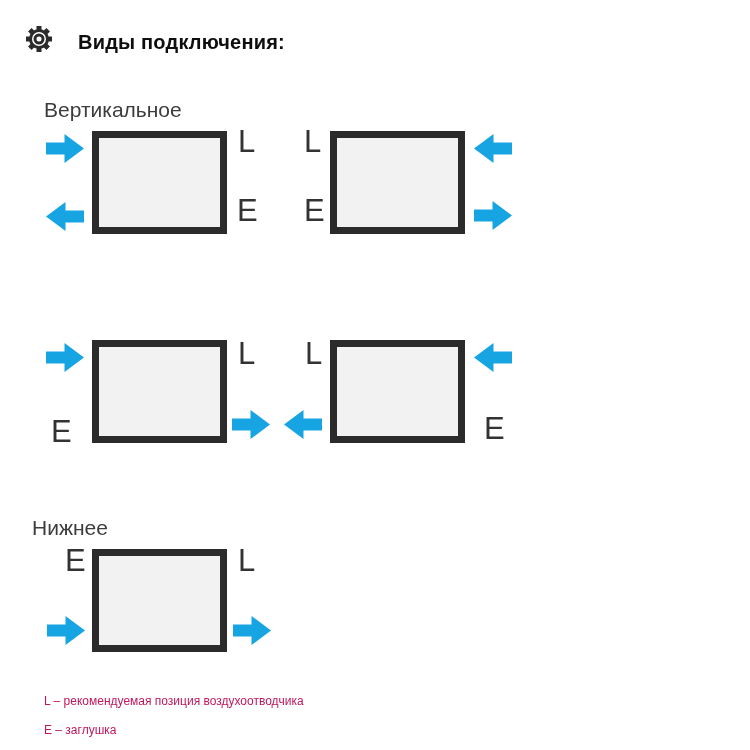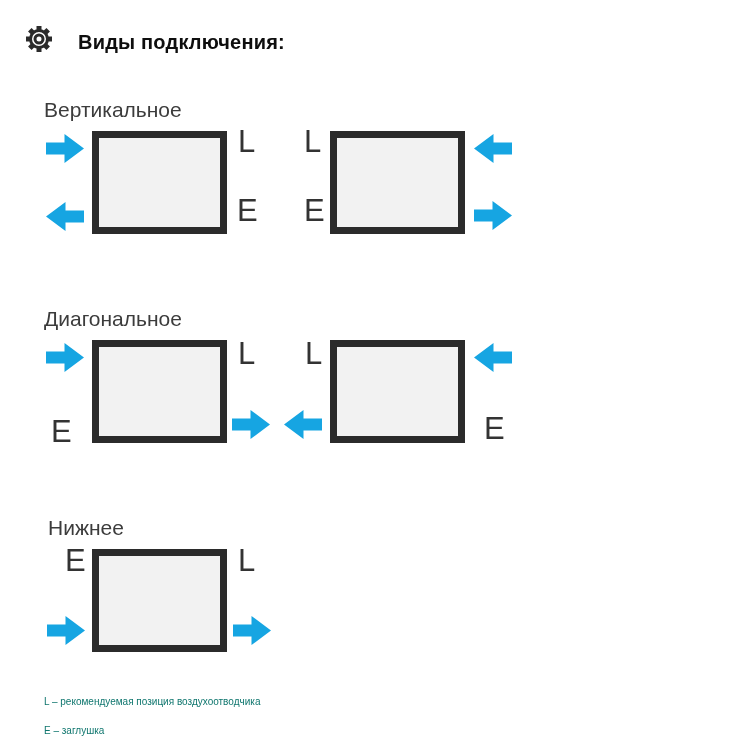--- a/index.html
+++ b/index.html
@@ -102,7 +102,6 @@
       </svg>
   </div>
 
-  <div class="abs section-label" style="left:44px; top:307px;">Диагональное</div>
 
   <div class="radiator" style="left:92px; top:340px;"></div>
   <div class="arrow dir-right" style="left:46px; top:342px;">

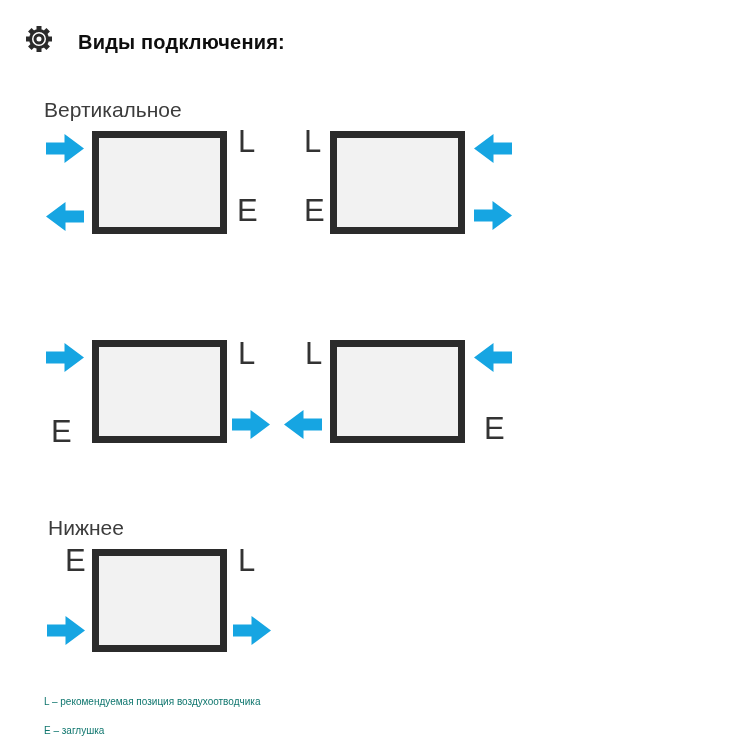--- a/index.html
+++ b/index.html
@@ -131,7 +131,7 @@
   </div>
   <div class="port-letter" style="left:484px; top:413px;">E</div>
 
-  <div class="abs section-label" style="left:48px; top:516px;">Нижнее</div>
+  <div class="abs section-label" style="left:32px; top:516px;">Нижнее</div>
 
   <div class="port-letter" style="left:65px; top:545px;">E</div>
   <div class="radiator" style="left:92px; top:549px;"></div>

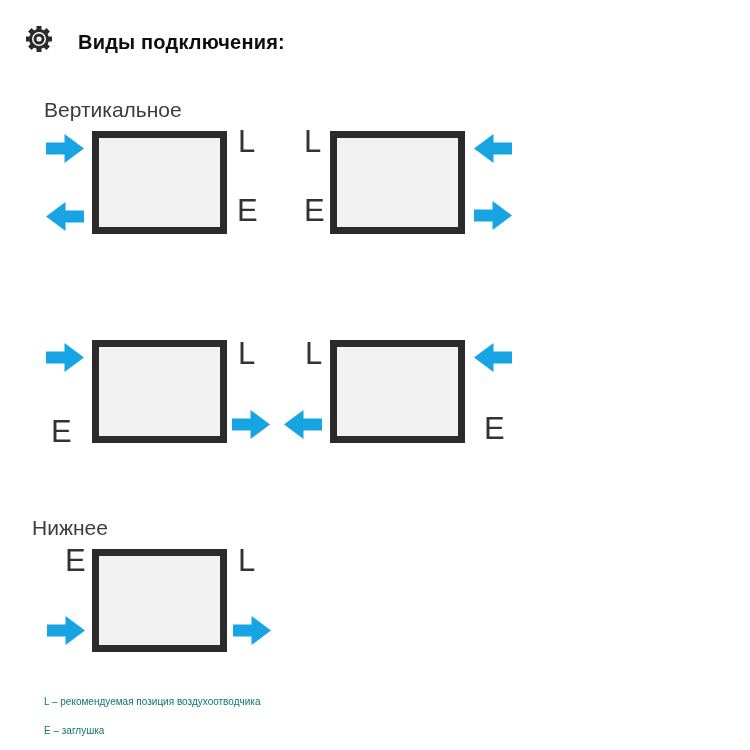--- a/index.html
+++ b/index.html
@@ -42,9 +42,9 @@
   .arrow svg { display: block; width: 38px; height: 31px; }
   .arrow.dir-left svg { transform: scaleX(-1); }
   .legend-line {
-    font-size: 10px;
+    font-size: 12px;
     line-height: 21px;
-    color: #0f766e;
+    color: #be185d;
     text-align: right;
   }
   .gear-wrap { position: absolute; width: 30px; height: 30px; }

